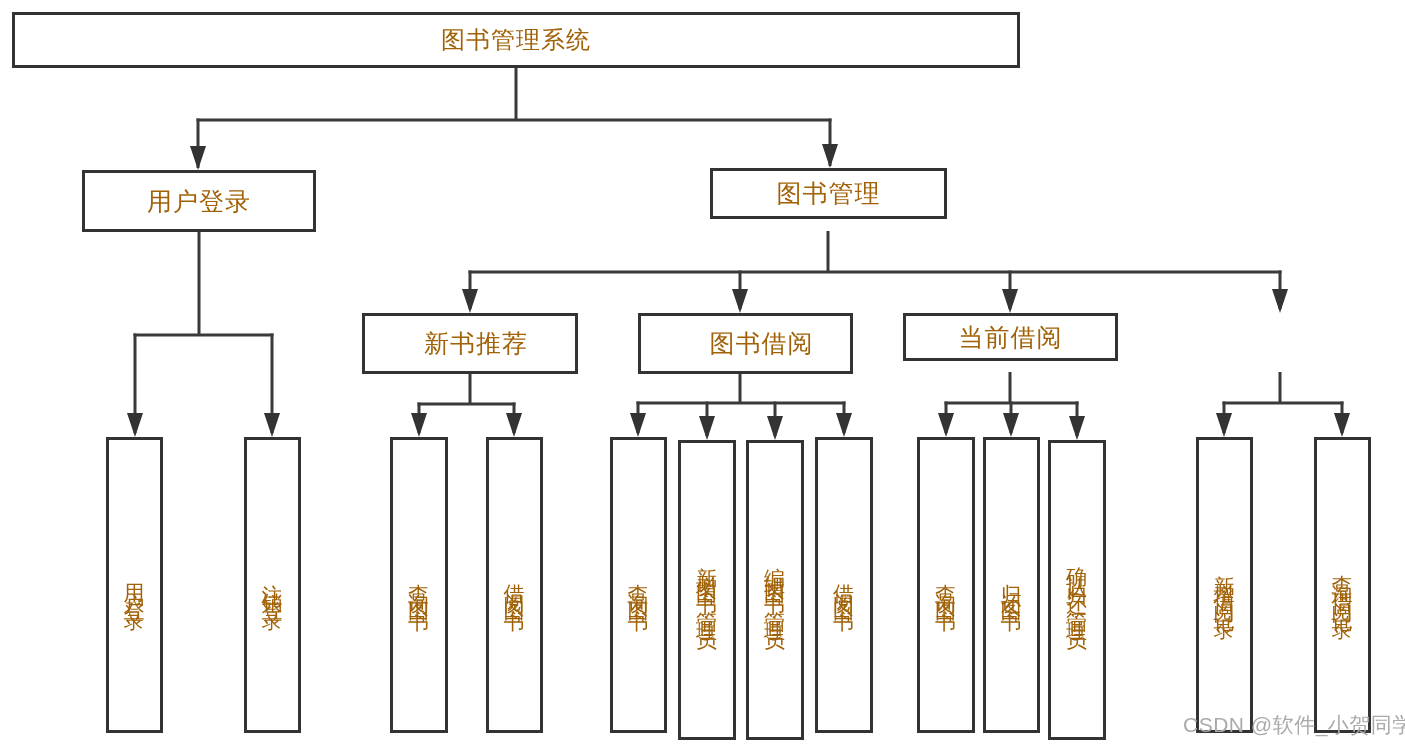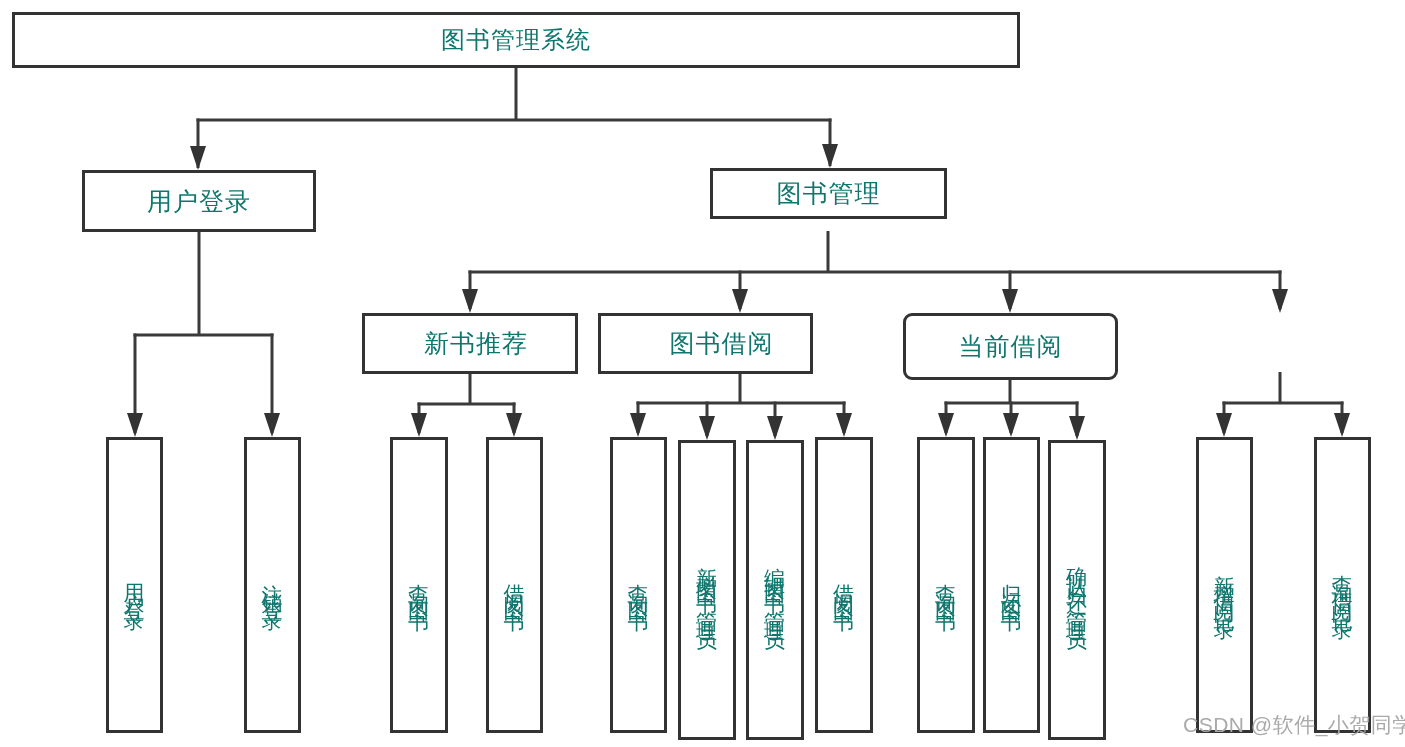--- a/index.html
+++ b/index.html
@@ -12,7 +12,7 @@
     position:absolute; box-sizing:border-box;
     border:3px solid #333333; background:#ffffff;
     display:flex; align-items:center; justify-content:center;
-    color:#0f766e; z-index:2;
+    color:#a16207; z-index:2;
   }
   .hbox  { font-size:25px; letter-spacing:1px; }
   .root  { font-size:24px; }

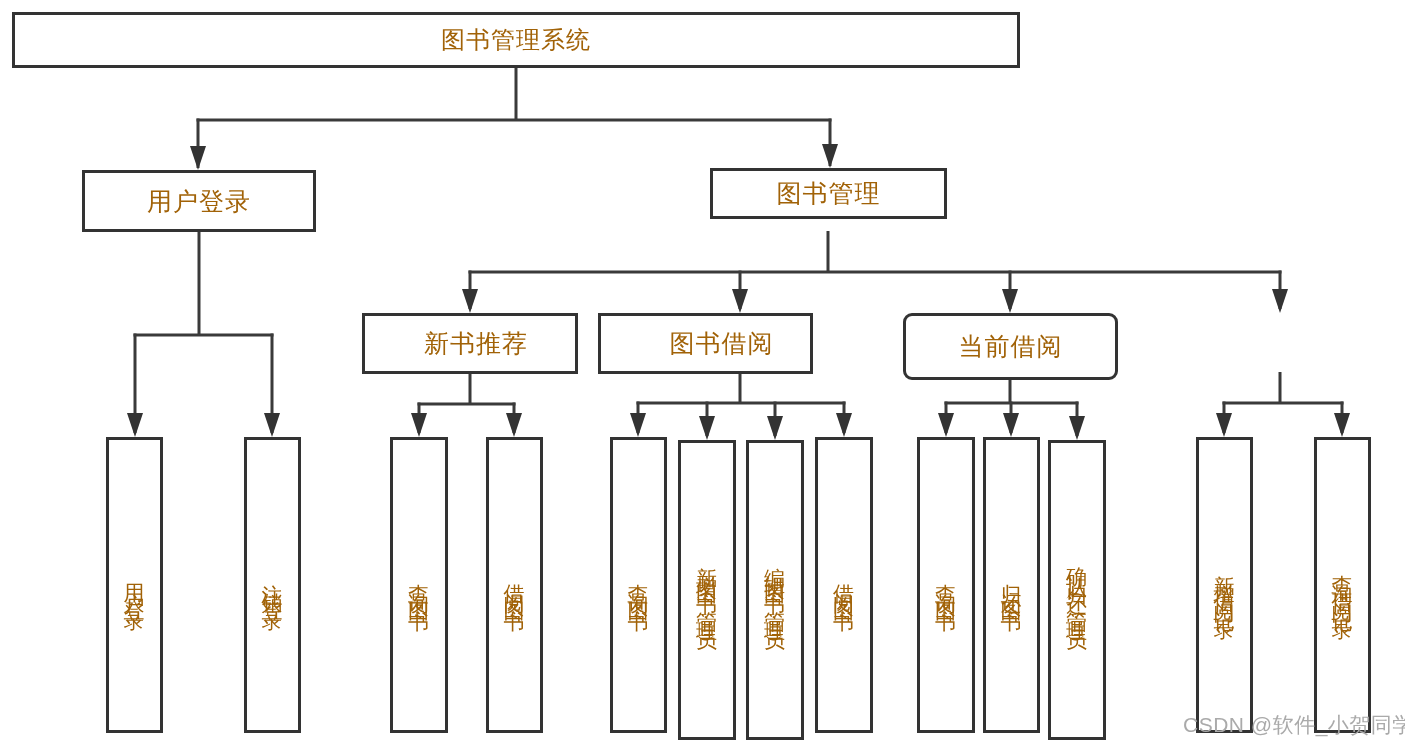--- a/index.html
+++ b/index.html
@@ -91,7 +91,7 @@
   <div class="box hbox" style="left:362px; top:313px; width:216px; height:61px;padding-left:12px;">
     <span>新书推荐</span>
   </div>
-  <div class="box hbox" style="left:598px; top:313px; width:215px; height:61px;padding-left:32px;">
+  <div class="box hbox" style="left:638px; top:313px; width:215px; height:61px;padding-left:32px;">
     <span>图书借阅</span>
   </div>
   <div class="box hbox" style="left:903px; top:313px; width:215px; height:67px;border-radius:9px;">

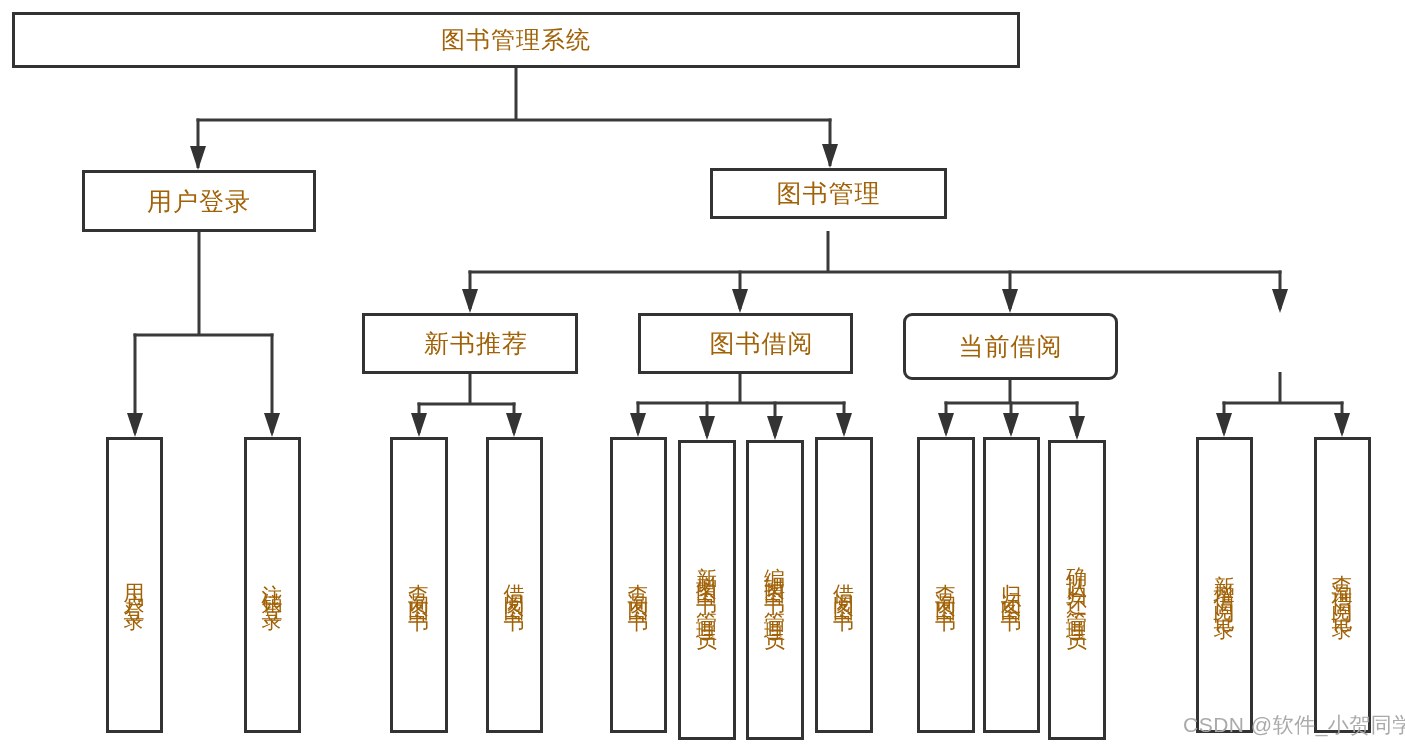--- a/index.html
+++ b/index.html
@@ -94,7 +94,7 @@
   <div class="box hbox" style="left:638px; top:313px; width:215px; height:61px;padding-left:32px;">
     <span>图书借阅</span>
   </div>
-  <div class="box hbox" style="left:903px; top:313px; width:215px; height:67px;border-radius:9px;">
+  <div class="box hbox" style="left:903px; top:313px; width:215px; height:48px;">
     <span>当前借阅</span>
   </div>
 

